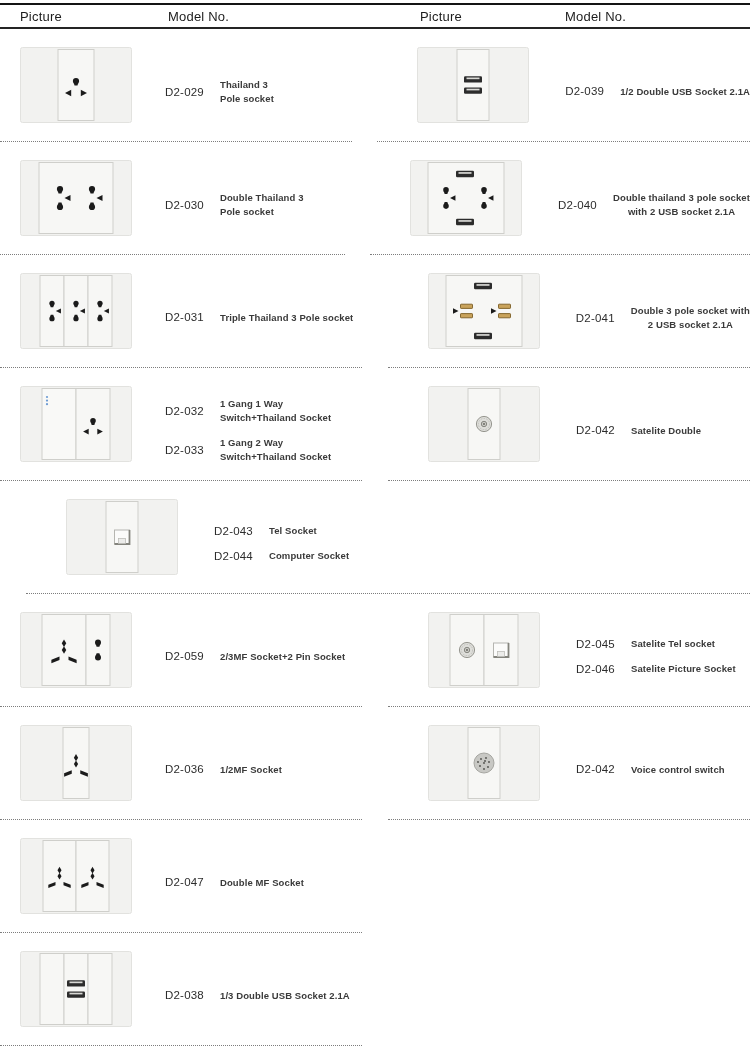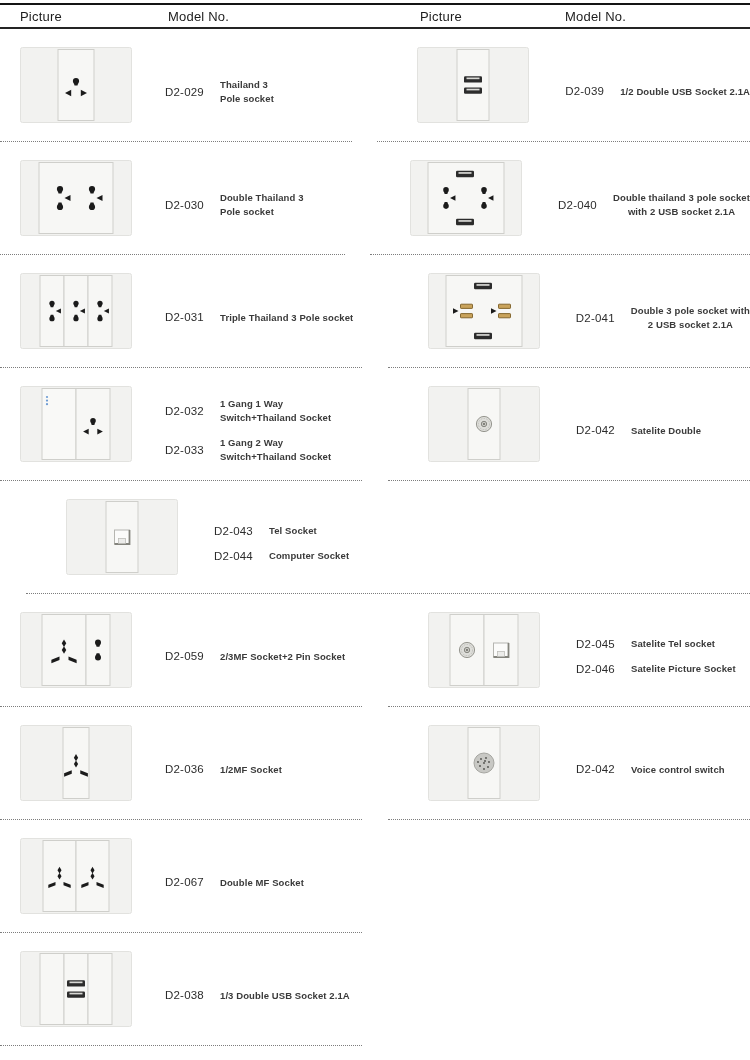--- a/index.html
+++ b/index.html
@@ -433,7 +433,7 @@
       </div>
       <div class="info">
         <div class="entry">
-          <span class="model">D2-067</span>
+          <span class="model">D2-047</span>
           <span class="desc">Double MF Socket</span>
         </div>
       </div>

